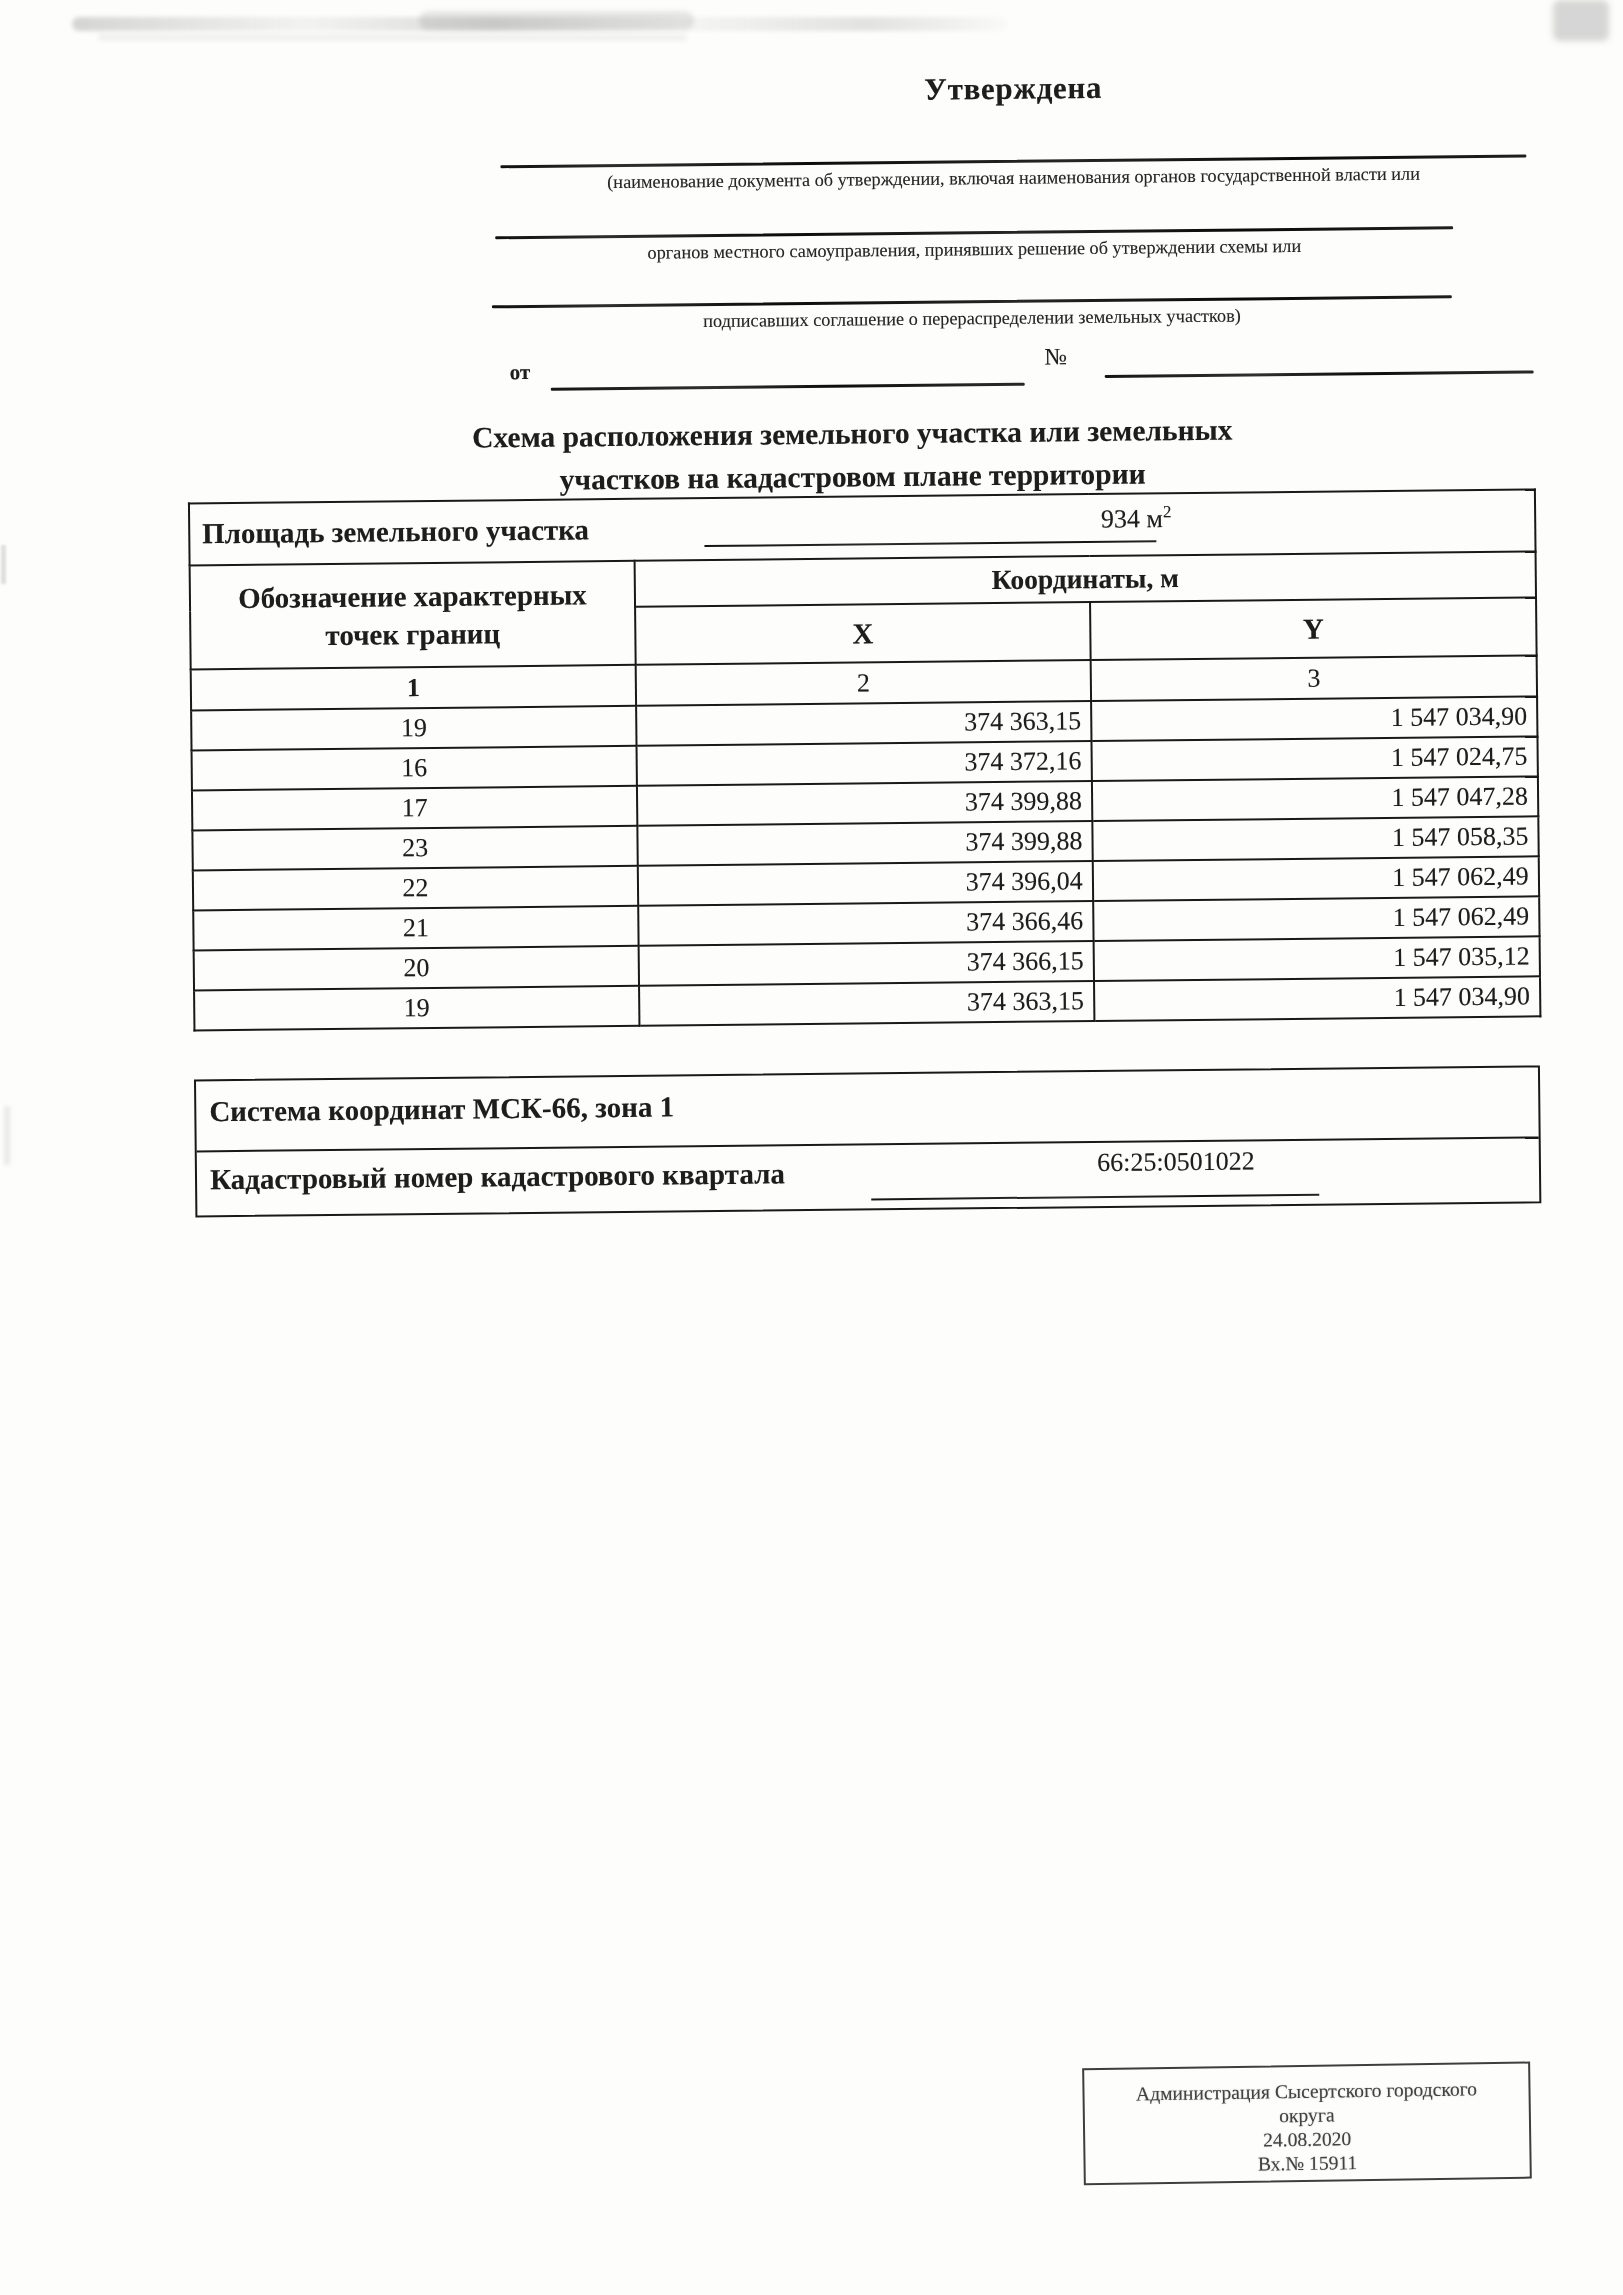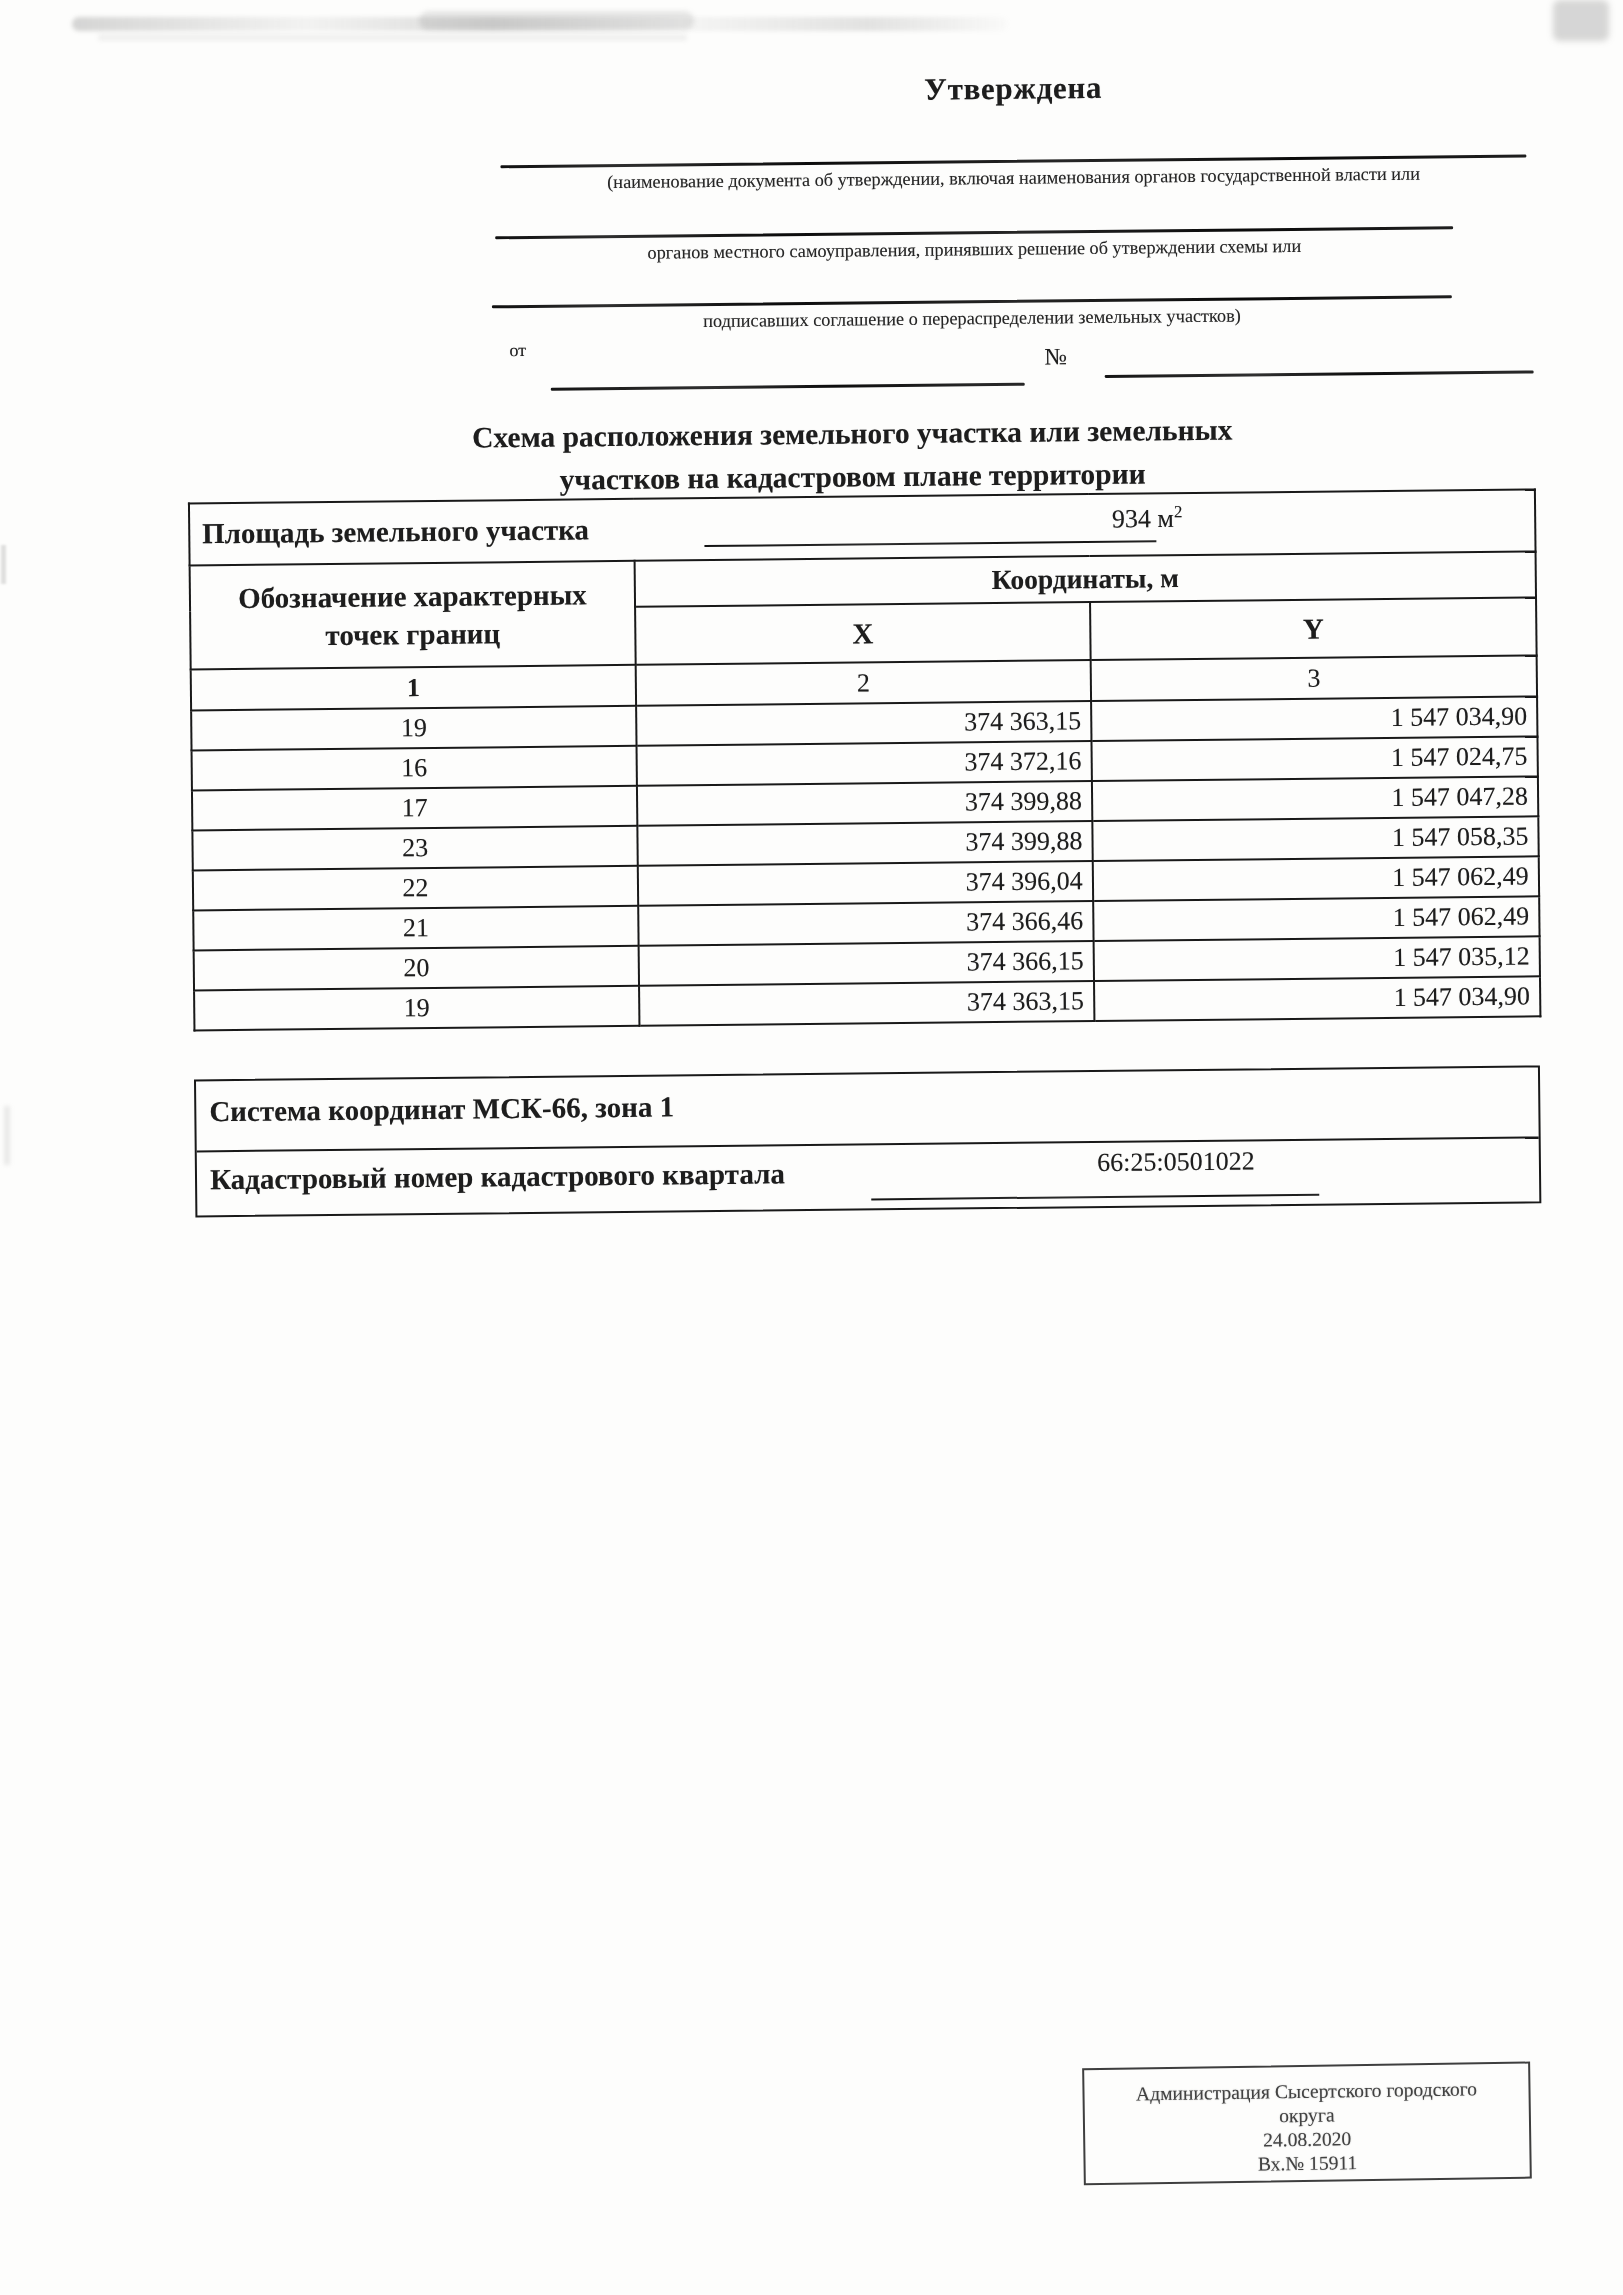--- a/index.html
+++ b/index.html
@@ -20,7 +20,7 @@
   .cap1{left:509px;top:170px;width:1026px;}
   .cap2{left:503px;top:241px;width:958px;}
   .cap3{left:499px;top:310px;width:960px;}
-  .from-label{position:absolute;left:516px;top:337px;font-size:18px;}
+  .from-label{position:absolute;left:516px;top:357px;font-size:21px;font-weight:bold;}
   .from-line{position:absolute;left:557px;top:385px;width:474px;}
   .no-label{position:absolute;left:1051px;top:346px;font-size:23.6px;}
   .no-line{position:absolute;left:1111px;top:378px;width:429px;}

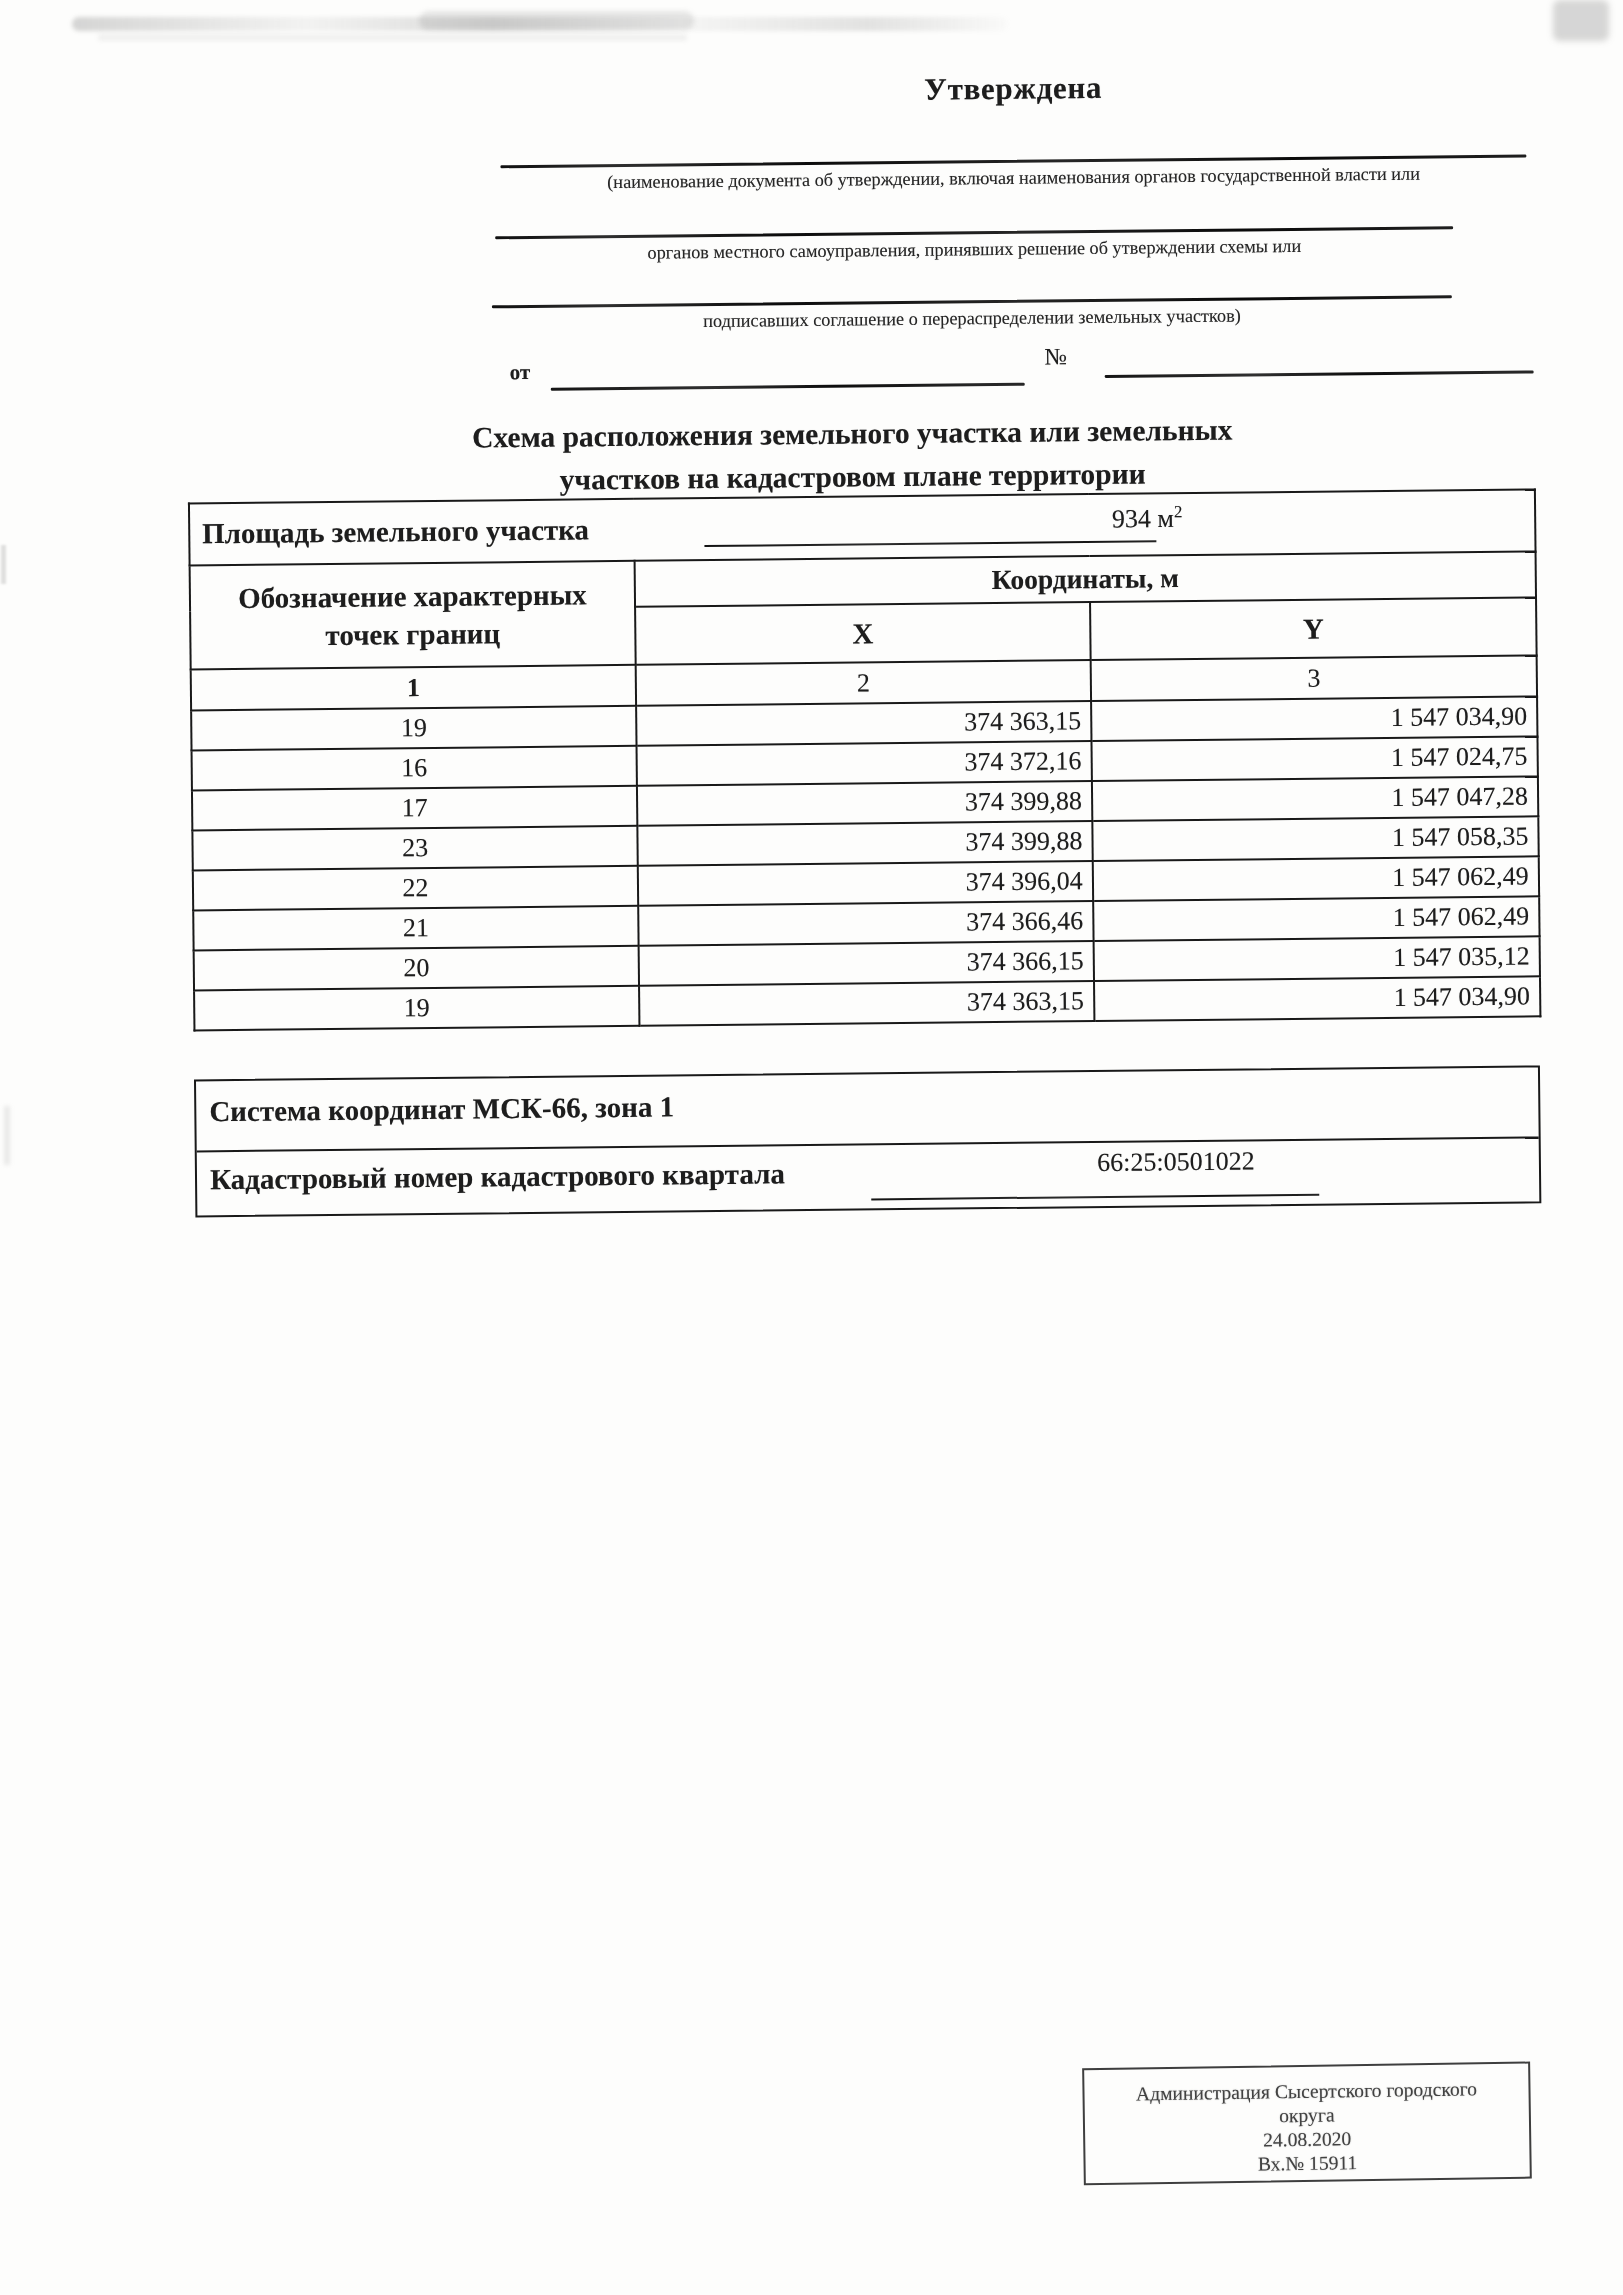--- a/index.html
+++ b/index.html
@@ -39,7 +39,7 @@
                   text-shadow:0 0 0.7px rgba(30,30,30,.38);}
   .r-area td{height:60px;position:relative;}
   .area-label{position:absolute;left:11.8px;top:13px;font-size:29px;font-weight:bold;white-space:nowrap;}
-  .area-value{position:absolute;left:946px;top:7.9px;transform:translateX(-50%);font-size:26px;white-space:nowrap;margin-left:11px;}
+  .area-value{position:absolute;left:946px;top:7.9px;transform:translateX(-50%);font-size:26px;white-space:nowrap;}
   .area-value sup{font-size:17px;}
   .area-underline{position:absolute;left:514px;bottom:11.8px;width:452px;height:2.6px;
                   background:linear-gradient(90deg,#141414,#2b2b2b 40%,#0e0e0e 75%,#242424);}

